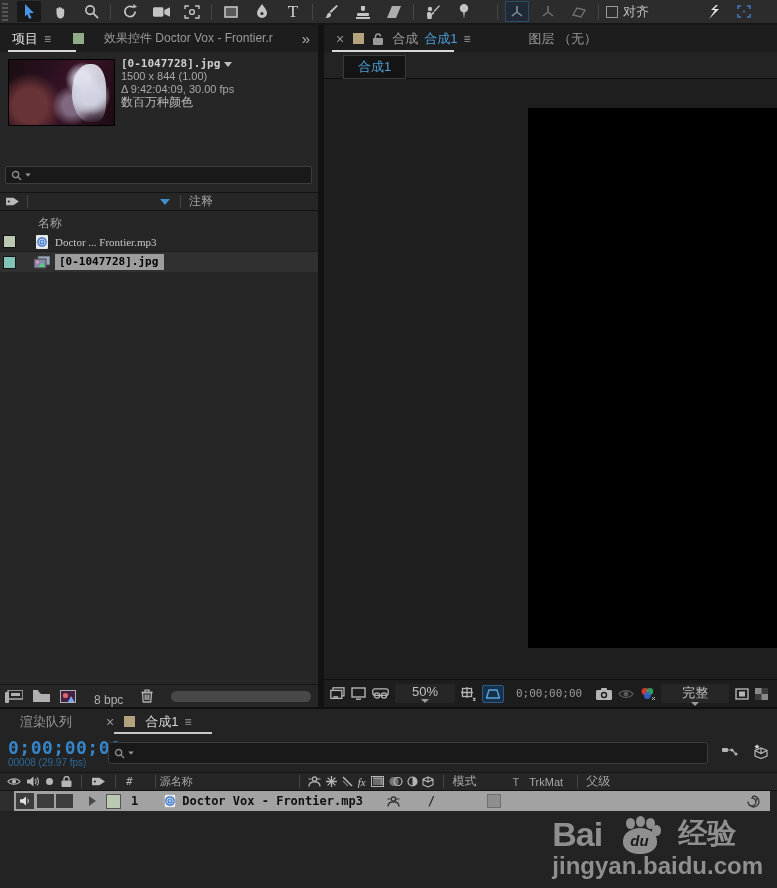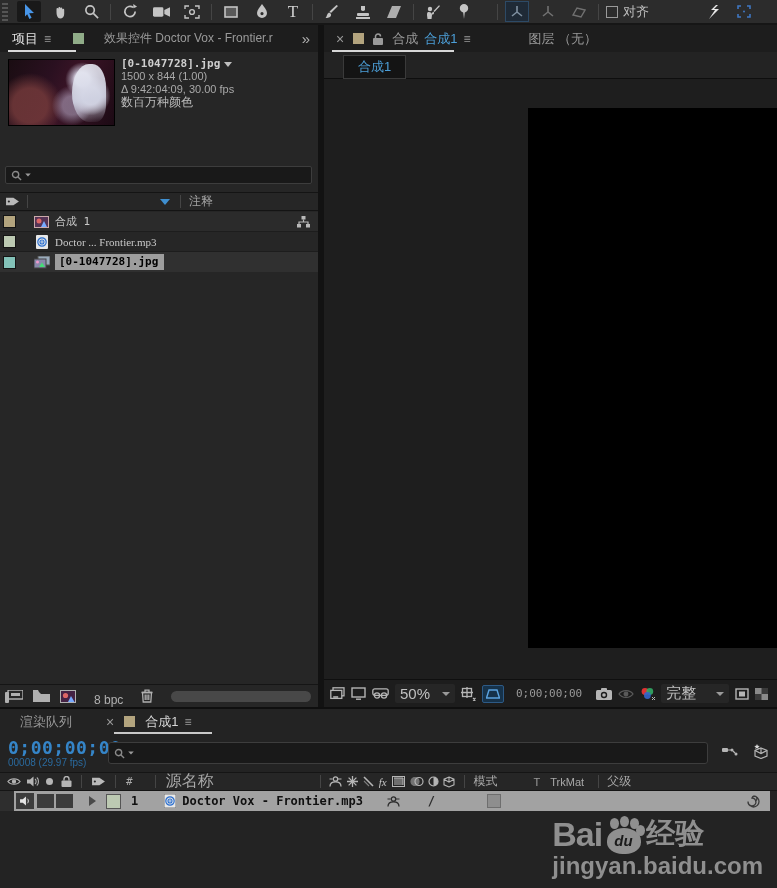--- a/index.html
+++ b/index.html
@@ -281,26 +281,6 @@
         <span style="margin-left:8px;">注释</span>
       </div>
 
-      <div class="prow row-sep mono" style="top:187px; background:#2b2b2b;">
-        <span class="label-chip" style="background:#b3a47e;"></span>
-        <span class="ico" style="margin-left:18px;">
-          <svg width="15" height="12" viewBox="0 0 15 12">
-              <rect width="15" height="12" fill="#caa"></rect>
-              <rect x="1" y="1" width="13" height="10" fill="#535"></rect>
-              <circle cx="5" cy="5" r="2.5" fill="#d66"></circle>
-              <path d="M7 11 L10 5 L13 11 Z" fill="#7af"></path>
-            </svg>
-        </span>
-        <span style="margin-left:6px; color:#c9c9c9;">合成 1</span>
-        <span class="ico" style="margin-left:auto; margin-right:8px;">
-          <svg width="13" height="12" viewBox="0 0 13 12" fill="#b9b9b9">
-              <rect x="4.5" y="0" width="4" height="3.5"></rect>
-              <rect x="0" y="8" width="4" height="3.5"></rect>
-              <rect x="9" y="8" width="4" height="3.5"></rect>
-              <path d="M6.5 3.5 V6 M2 8 V6 H11 V8" stroke="#b9b9b9" fill="none" stroke-width="1.2"></path>
-            </svg>
-        </span>
-      </div>
 
       <div class="prow row-sep mono" style="top:207px; background:#262626;font-family:Liberation Serif, serif;">
         <span class="label-chip" style="background:#bcc9b2;"></span>

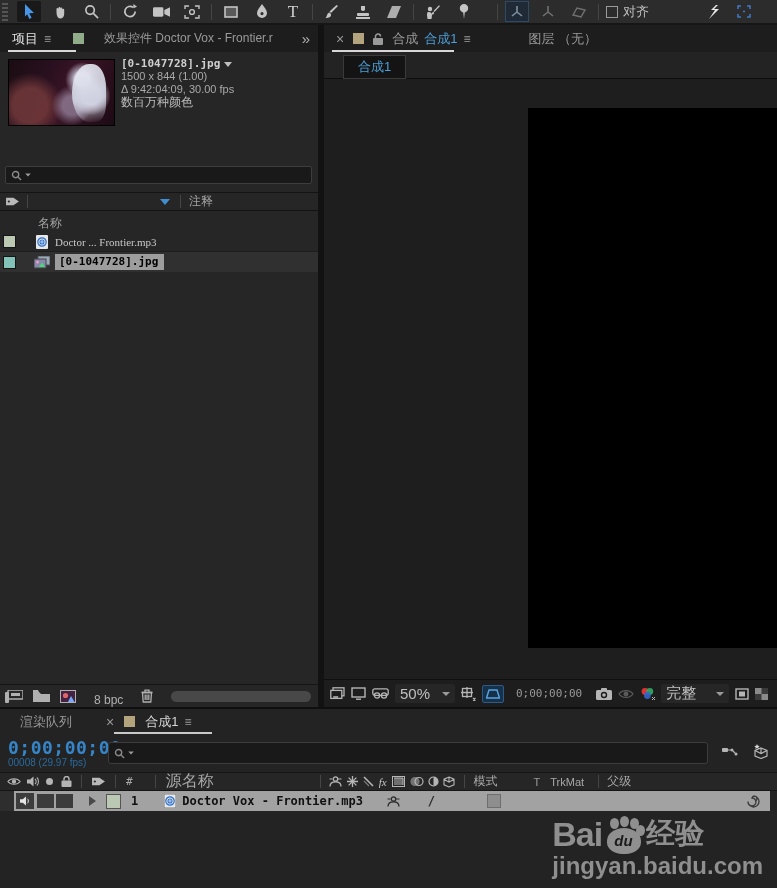--- a/index.html
+++ b/index.html
@@ -81,7 +81,7 @@
   #vbar { position:absolute; left:0; bottom:0; width:453px; height:28px; background:#1d1d1d; border-top:1px solid #0f0f0f;
     display:flex; align-items:center; gap:6px; padding-left:6px; color:#b5b5b5; }
   .dropbox { height:19px; background:#262626; border-radius:2px; display:flex; align-items:center; justify-content:space-between;
-    padding:0 5px; color:#c0c0c0; font-size:15px; }
+    padding:0 5px; color:#c0c0c0; font-size:13px;flex-direction:column; }
   .chev { width:0; height:0; border-left:4px solid transparent; border-right:4px solid transparent; border-top:4px solid #9a9a9a; }
   .vbar-tc { color:#9a9a9a; font-size:11px; }
 

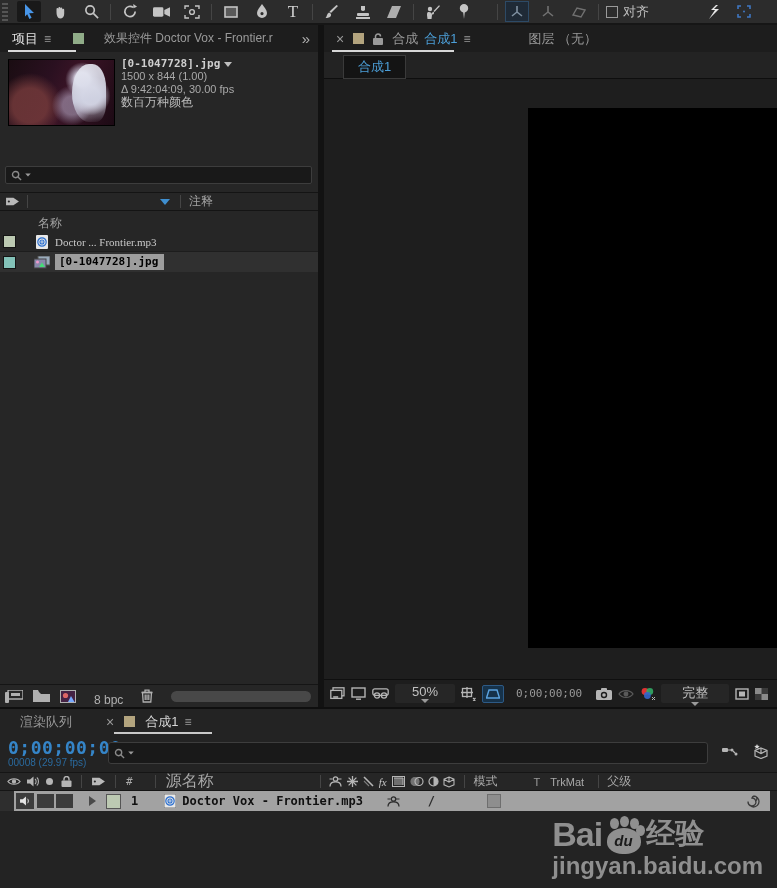--- a/index.html
+++ b/index.html
@@ -514,7 +514,7 @@
       <span class="vline" style="margin-left:10px;"></span>
       <span class="mono" style="margin-left:10px;">#</span>
       <span class="vline" style="margin-left:22px;"></span>
-      <span style="margin-left:10px; font-size:16px;">源名称</span>
+      <span style="margin-left:4px; font-size:11px;">源名称</span>
 
       <span class="vline" style="margin-left:106px;"></span>
       <span class="ico" style="margin-left:8px;">

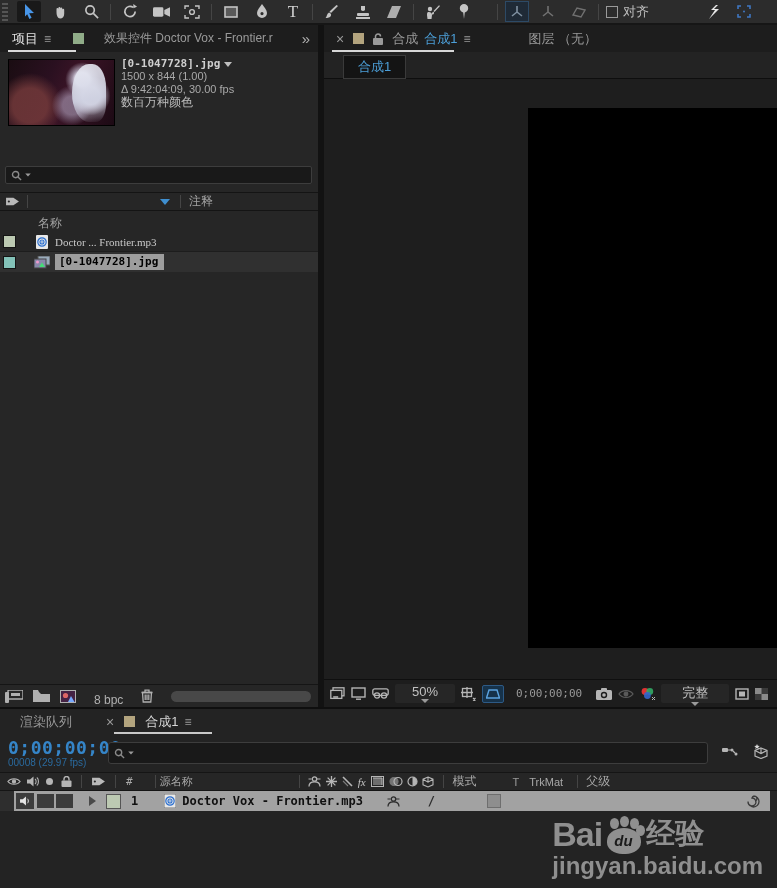--- a/index.html
+++ b/index.html
@@ -101,7 +101,7 @@
 
   
   #watermark { position:absolute; right:14px; bottom:8px; color:#8f8f8f; }
-  #wm-top { display:flex; align-items:flex-end; gap:2px; }
+  #wm-top { display:flex; align-items:flex-end; gap:18px; }
   #wm-bai { font-size:34px; font-weight:bold; letter-spacing:-1px; }
   #wm-cn { font-size:29px; font-weight:bold; }
   #wm-site { font-size:24px; font-weight:bold; text-align:center; margin-top:-2px; }

